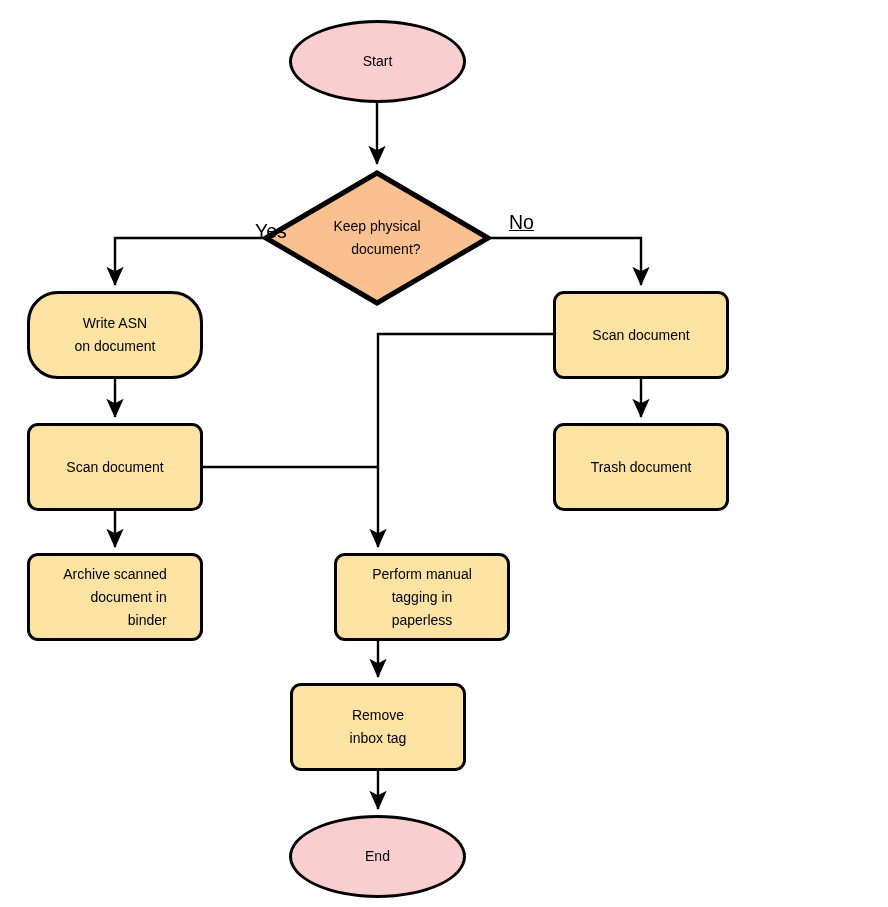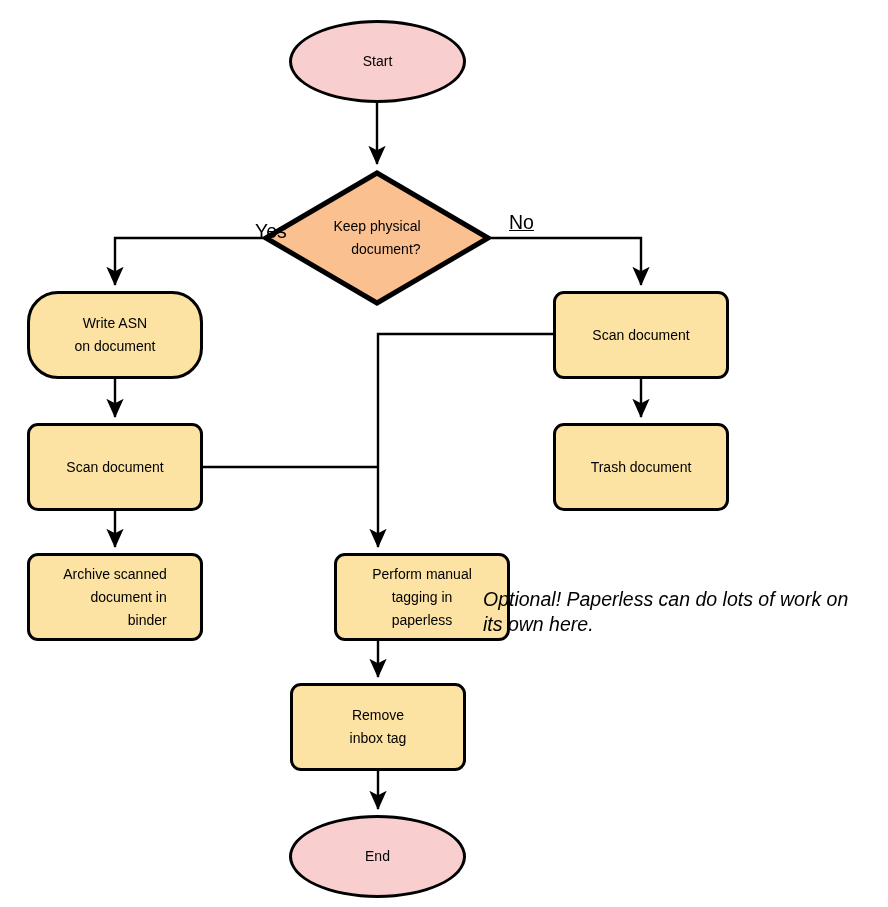--- a/index.html
+++ b/index.html
@@ -162,10 +162,6 @@
   <div class="edge-label" style="left:211px; top:220px;margin-left:44px;">Yes</div>
   <div class="edge-label" style="left:509px; top:211px;text-decoration:underline;">No</div>
 
-  <div class="annotation" style="left:483px; top:587px;">
-    <div>Optional! Paperless can do lots of work on</div>
-    <div>its own here.</div>
-  </div>
 
 </div>
 

